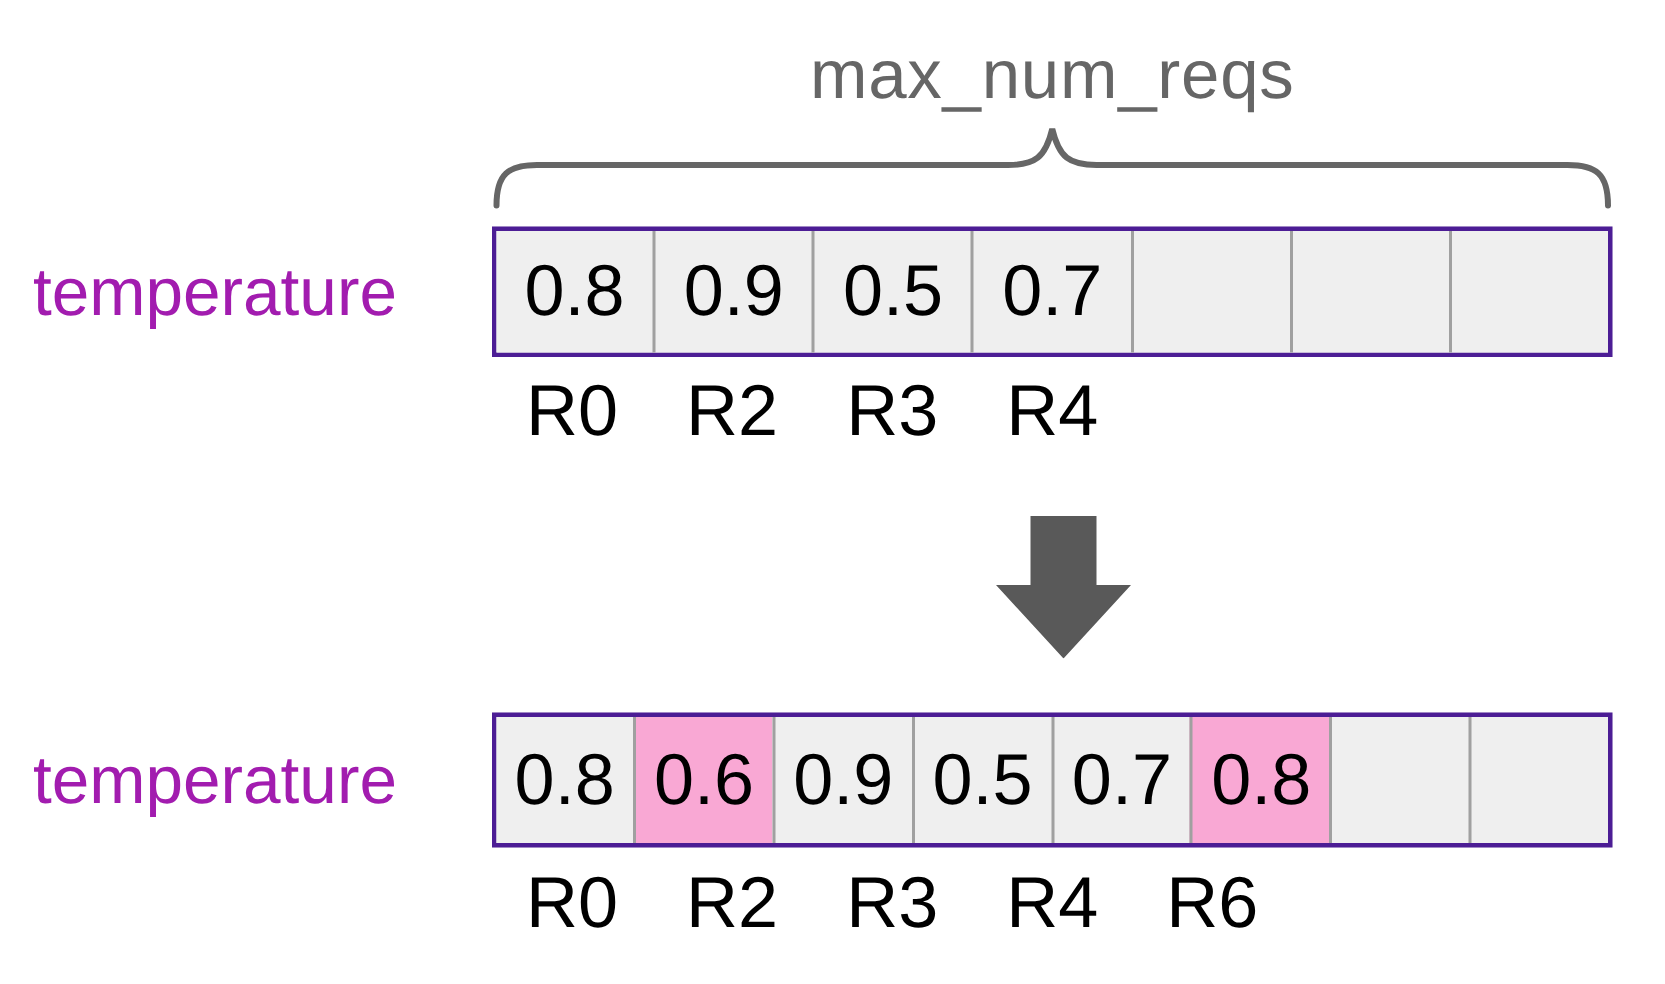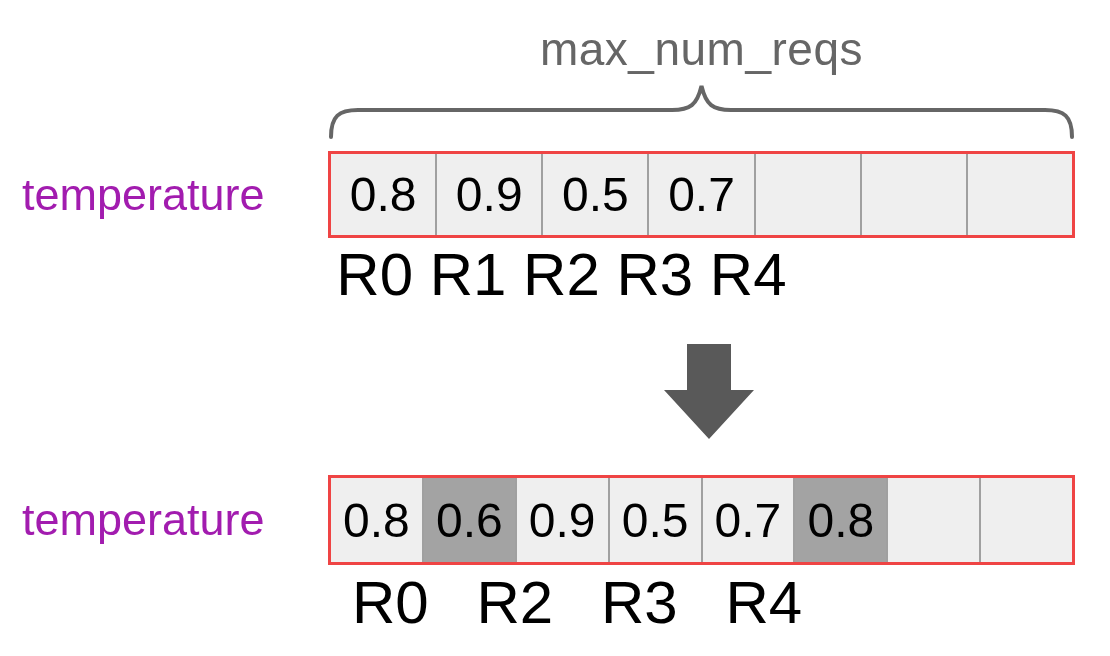--- a/index.html
+++ b/index.html
@@ -54,7 +54,7 @@
     left: 328px;
     width: 747px;
     display: flex;
-    border: 3px solid #ef4444;
+    border: 3px solid #4c1d95;
     box-sizing: border-box;
     background: #efefef;
   }

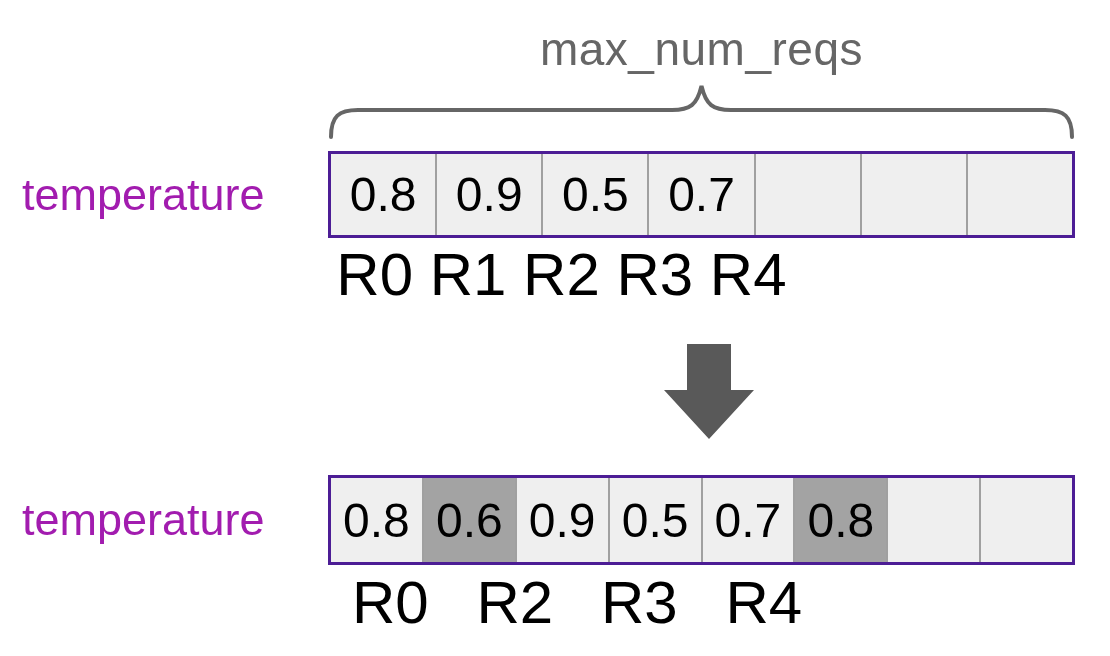--- a/index.html
+++ b/index.html
@@ -89,7 +89,7 @@
     display: flex;
     align-items: center;
     justify-content: center;
-    font-size: 60px;
+    font-size: 48px;
     color: #000000;
   }
 

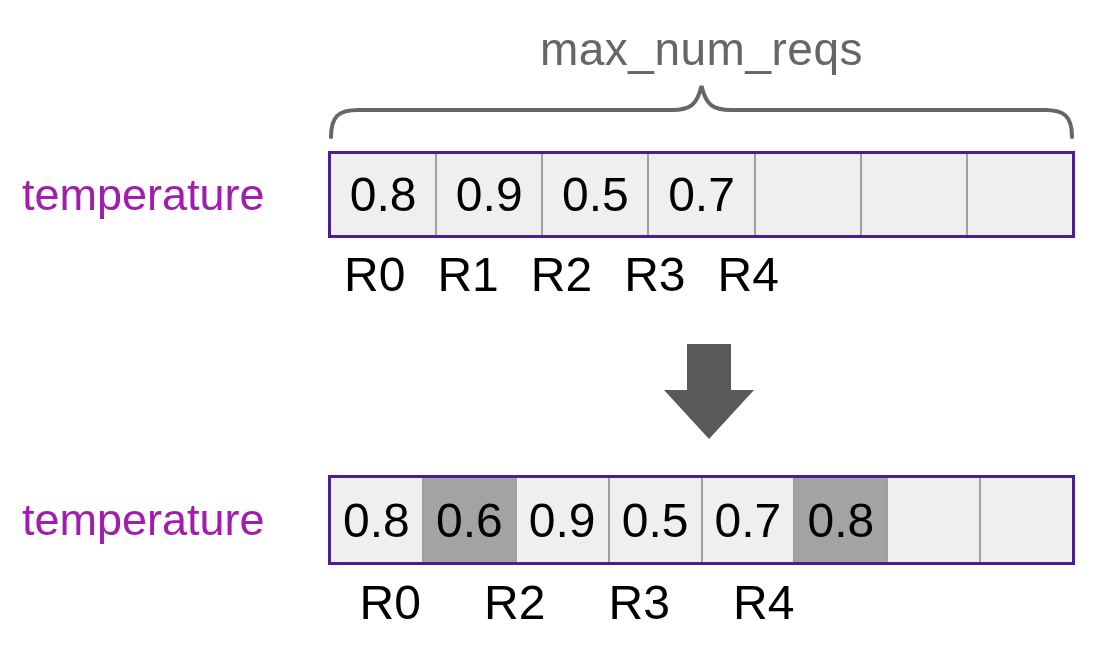--- a/index.html
+++ b/index.html
@@ -137,7 +137,6 @@
 
   <div class="req-labels top">
     <div class="req-label">R0</div>
-    <div class="req-label">R1</div>
     <div class="req-label">R2</div>
     <div class="req-label">R3</div>
     <div class="req-label">R4</div>

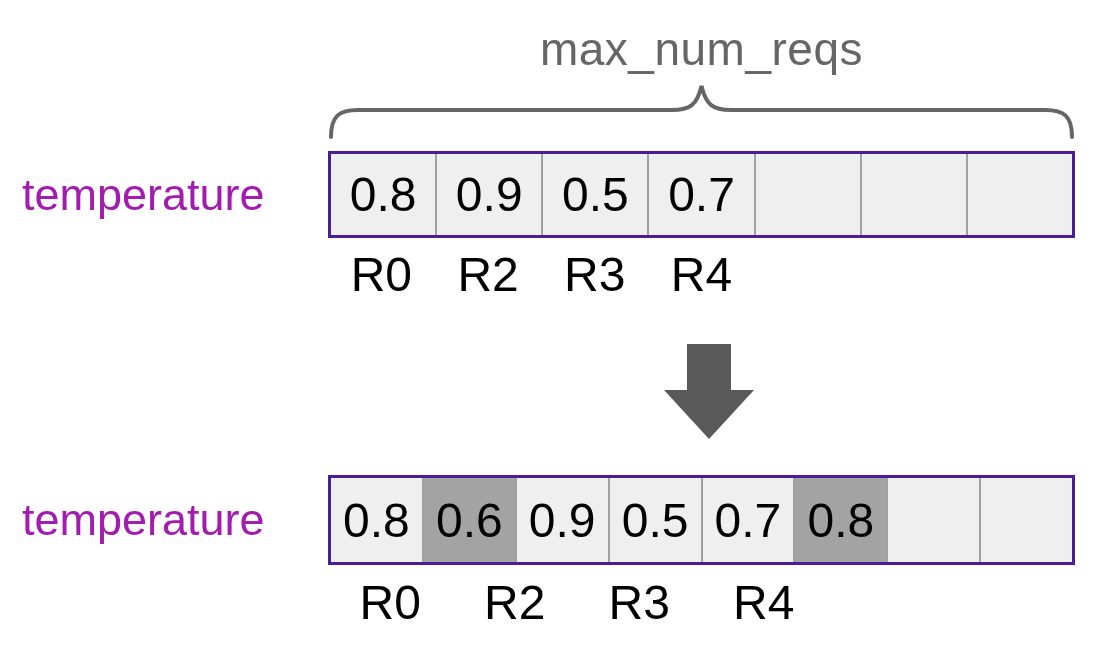--- a/index.html
+++ b/index.html
@@ -72,7 +72,7 @@
     overflow: hidden;
   }
   .cell:first-child { border-left: none; }
-  .cell.highlight { background: #a3a3a3; }
+  .cell.highlight { background: #f9a8d4; }
 
   
   .req-labels {

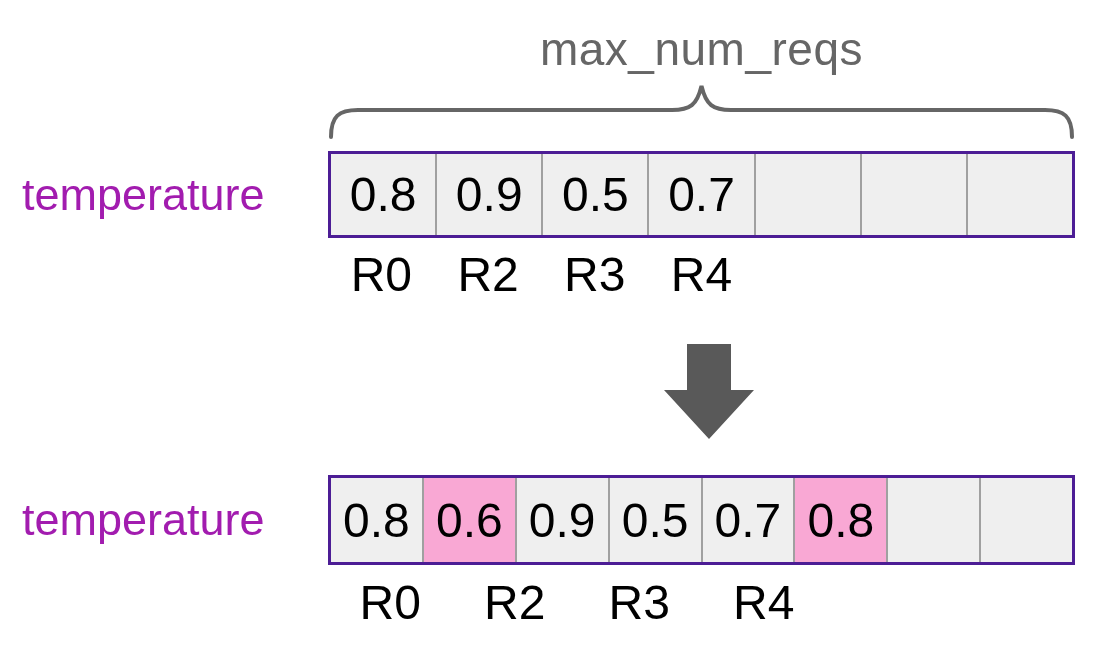--- a/index.html
+++ b/index.html
@@ -168,6 +168,7 @@
     <div class="req-label">R2</div>
     <div class="req-label">R3</div>
     <div class="req-label">R4</div>
+    <div class="req-label">R6</div>
     <div class="req-label"></div>
     <div class="req-label"></div>
   </div>

